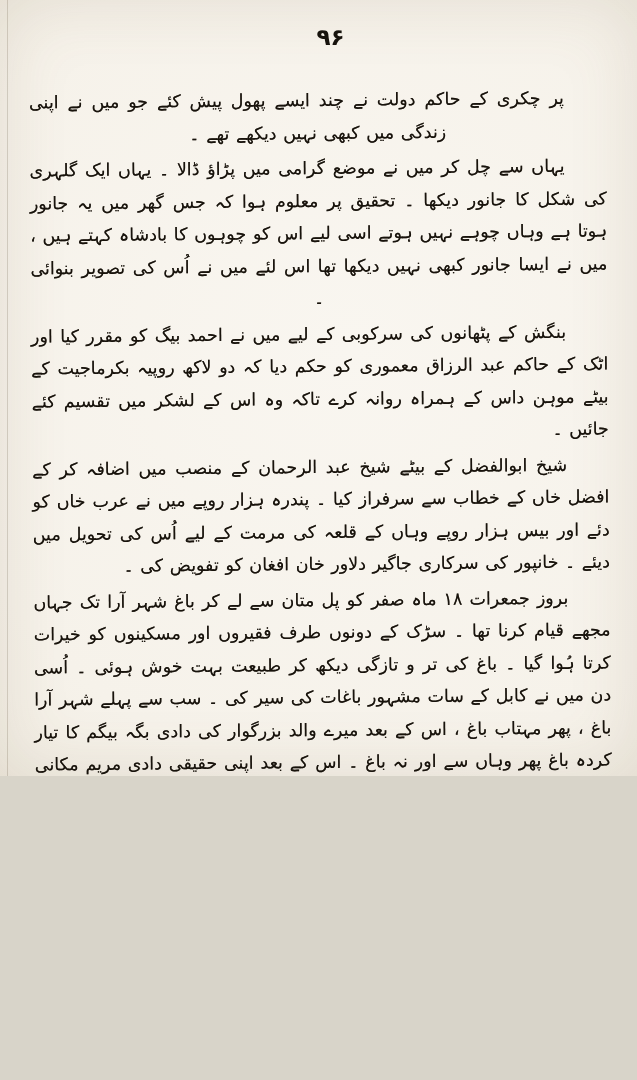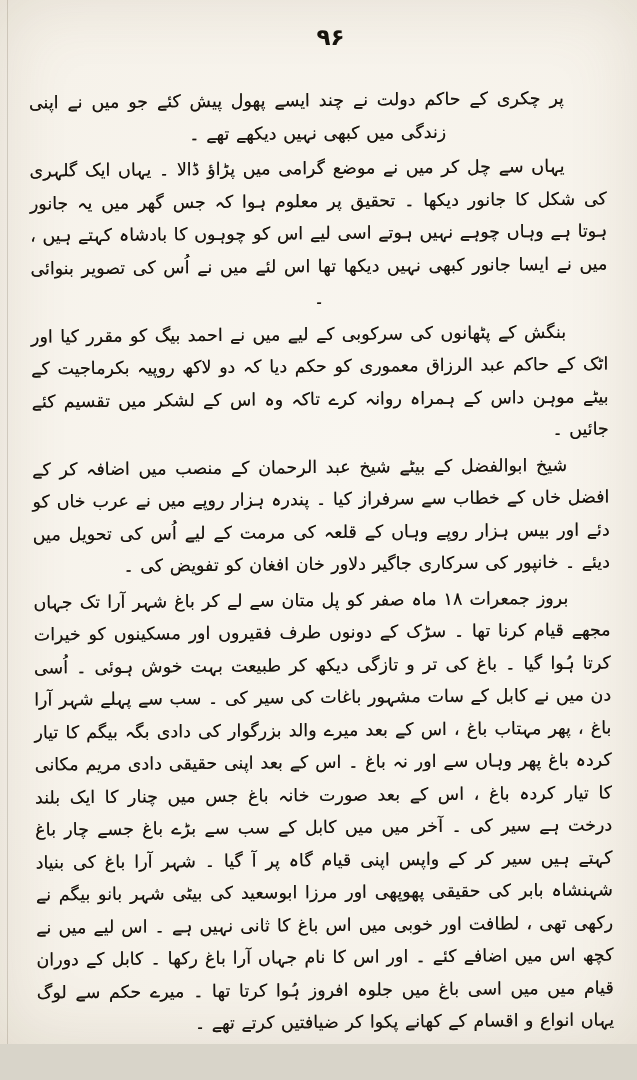--- a/index.html
+++ b/index.html
@@ -10,7 +10,7 @@
   .scan-page {
     position: relative;
     width: 637px;
-    height: 1044px;
+    height: 776px;
     margin: 0 auto;
     background:
       radial-gradient(ellipse 120% 100% at 55% 45%, #f9f6f0 0%, #f6f2ea 55%, #efeade 100%);

